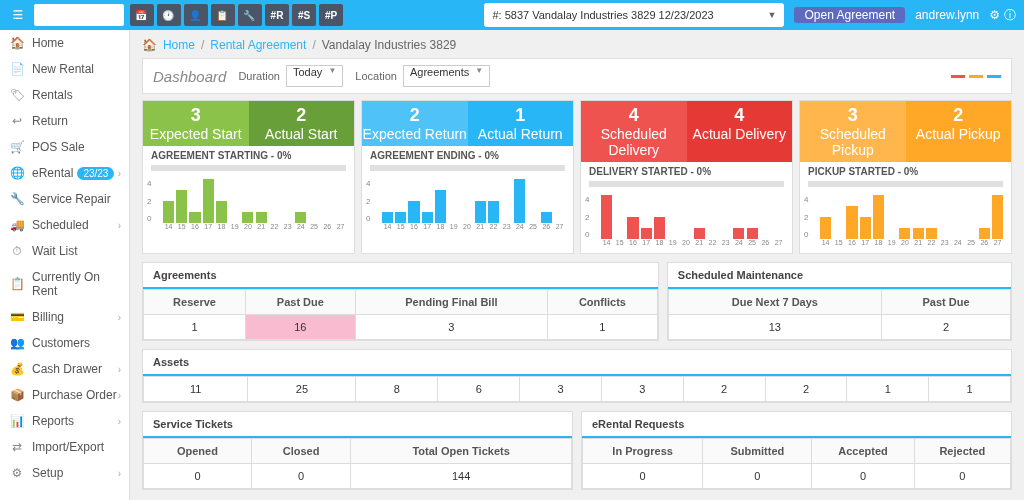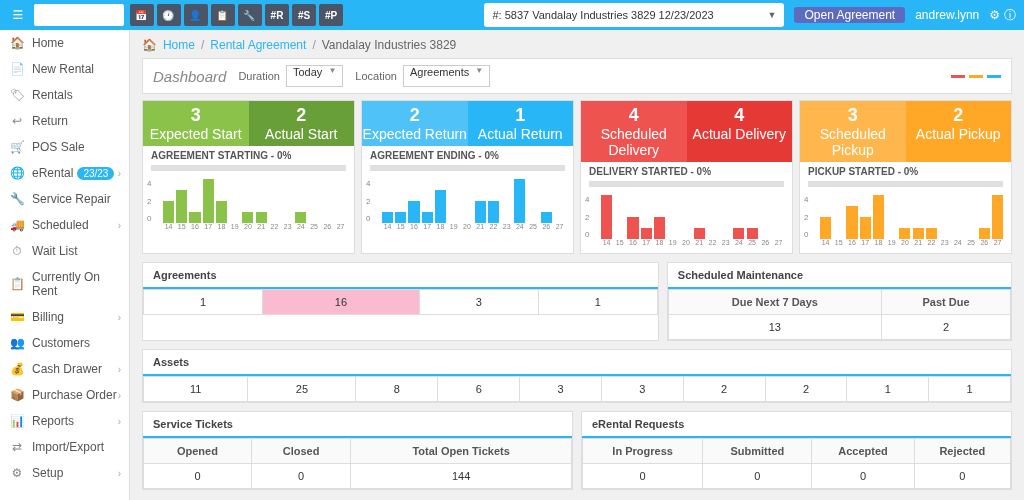--- a/index.html
+++ b/index.html
@@ -423,6 +423,12 @@
           <table class="tbl">
             <tbody>
               <tr>
+                <th>Reserve</th>
+                <th>Past Due</th>
+                <th>Pending Final Bill</th>
+                <th>Conflicts</th>
+              </tr>
+              <tr>
                 <td class="">1</td>
                 <td class="hl">16</td>
                 <td class="">3</td>

